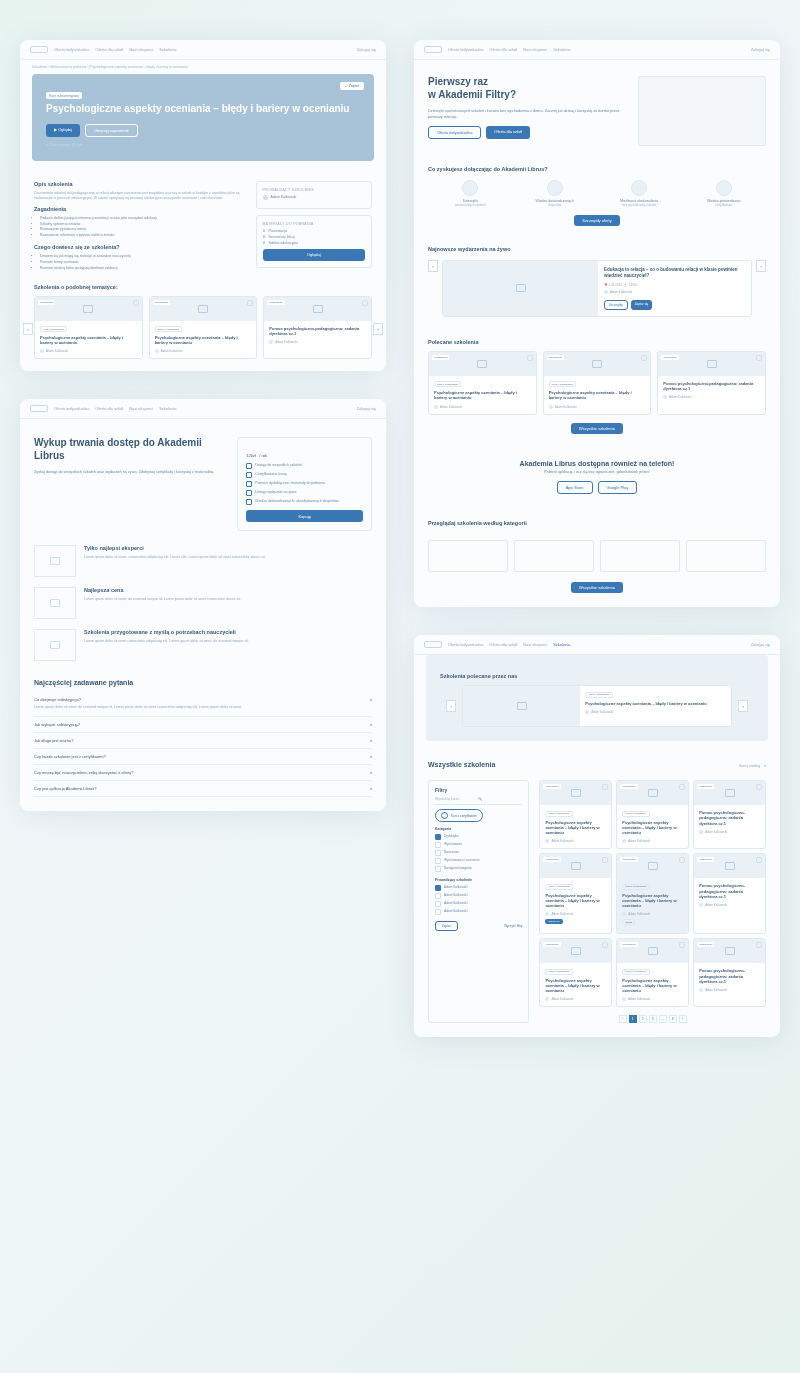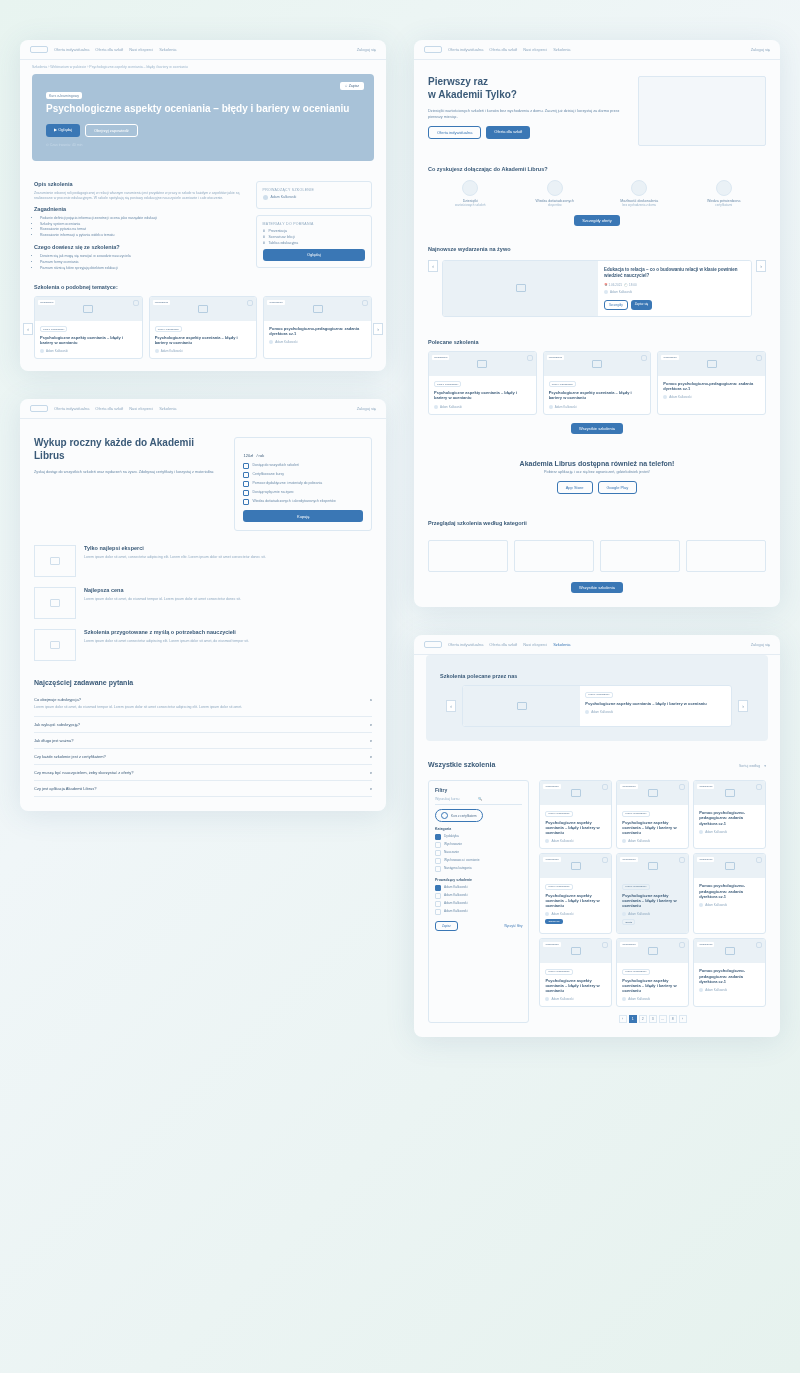--- a/index.html
+++ b/index.html
@@ -338,7 +338,7 @@
       <div class="hero-split">
         <div>
           <div class="h1" style="white-space:pre-line">Pierwszy raz
-w Akademii Tylko?</div>
+w Akademii Filtry?</div>
           <p class="subp">Dziesiątki wartościowych szkoleń i kursów bez wychodzenia z domu. Zacznij już dzisiaj i korzystaj za darmo przez pierwszy miesiąc.</p>
           <div class="btn-row">
             <span class="btn btn-o">Oferta indywidualna</span>

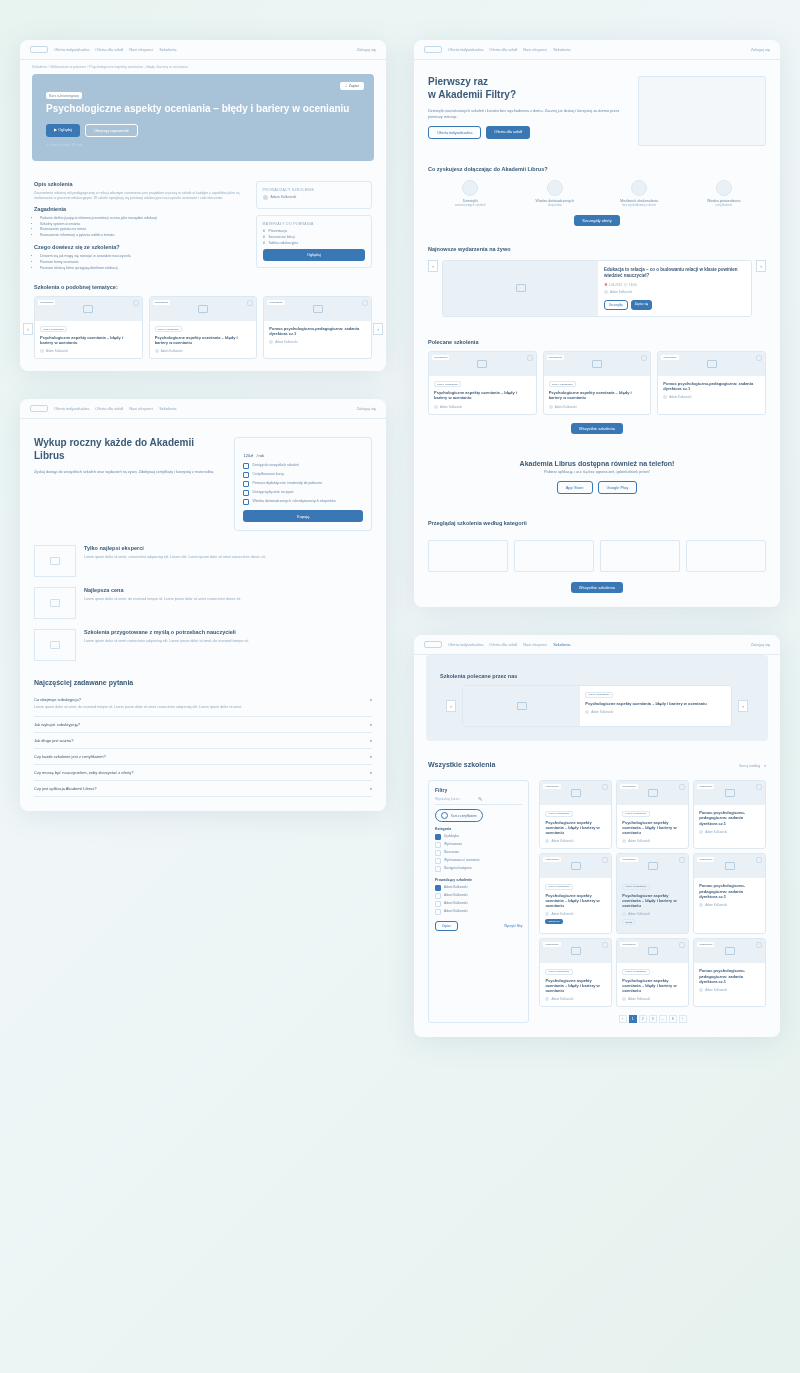--- a/index.html
+++ b/index.html
@@ -251,7 +251,7 @@
       </div>
       <div class="sub-hero">
         <div>
-          <div class="h1">Wykup roczny każde do Akademii Librus</div>
+          <div class="h1">Wykup trwania dostęp do Akademii Librus</div>
           <p class="subp">Zyskaj dostęp do wszystkich szkoleń oraz wydarzeń na żywo. Zdobywaj certyfikaty i korzystaj z materiałów.</p>
         </div>
         <div class="price-box">

